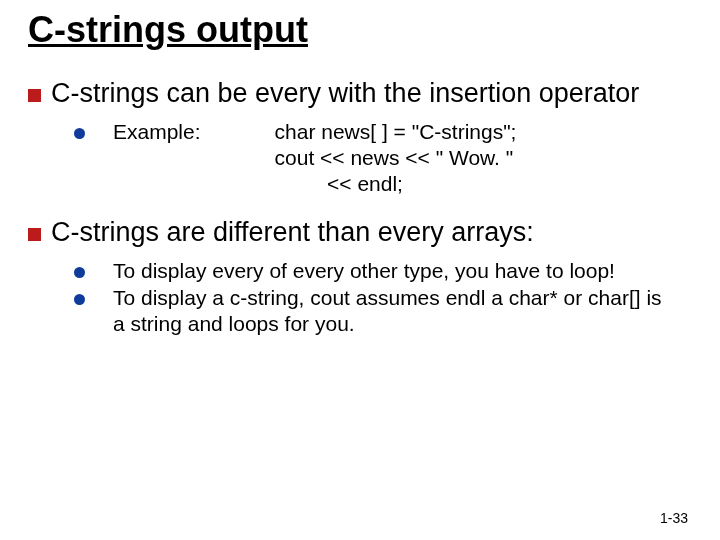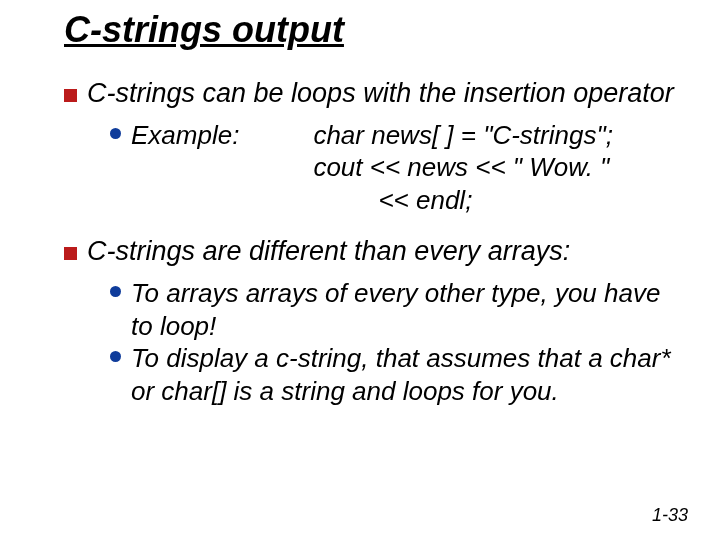--- a/index.html
+++ b/index.html
@@ -17,8 +17,7 @@
     width: 720px;
     height: 540px;
     box-sizing: border-box;
-    padding: 10px 44px 0 64px;
-    font-style: italic;
+    padding: 10px 44px 0 28px;
   }
   .title {
     font-size: 36px;

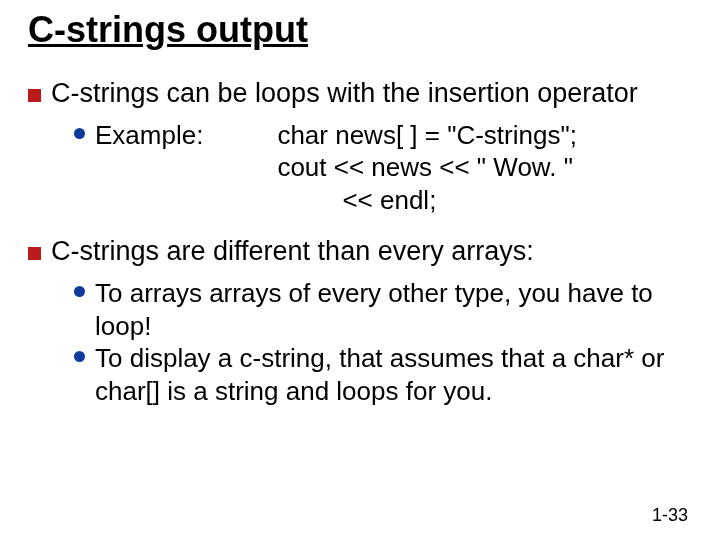--- a/index.html
+++ b/index.html
@@ -97,7 +97,7 @@
 
   <div class="level1">
     <span class="sq"></span>
-    <span class="level1-text">C-strings can be loops with the insertion operator</span>
+    <span class="level1-text">C-strings can be every with the insertion operator</span>
   </div>
 
   <div class="level2-group">

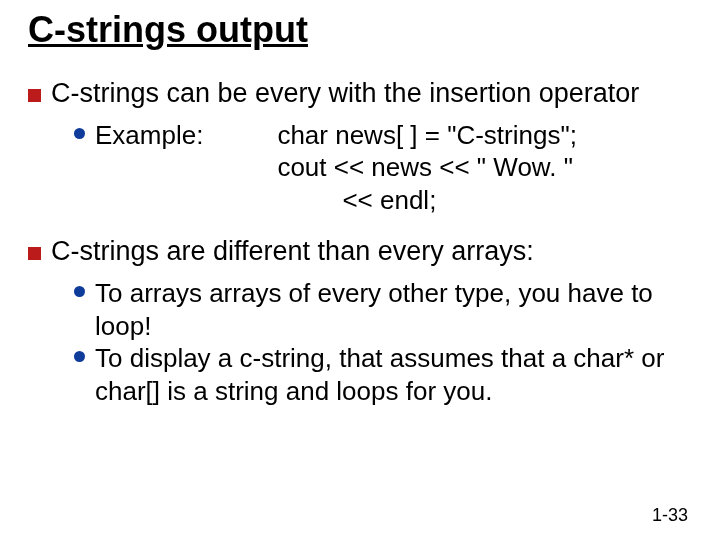--- a/index.html
+++ b/index.html
@@ -49,11 +49,12 @@
     margin-bottom: 20px;
   }
   .level2 {
-    font-size: 26px;
+    font-size: 21px;
     line-height: 1.25;
     display: flex;
     align-items: flex-start;
     margin: 0;
+    gap: 18px;
   }
   .circ {
     display: inline-block;

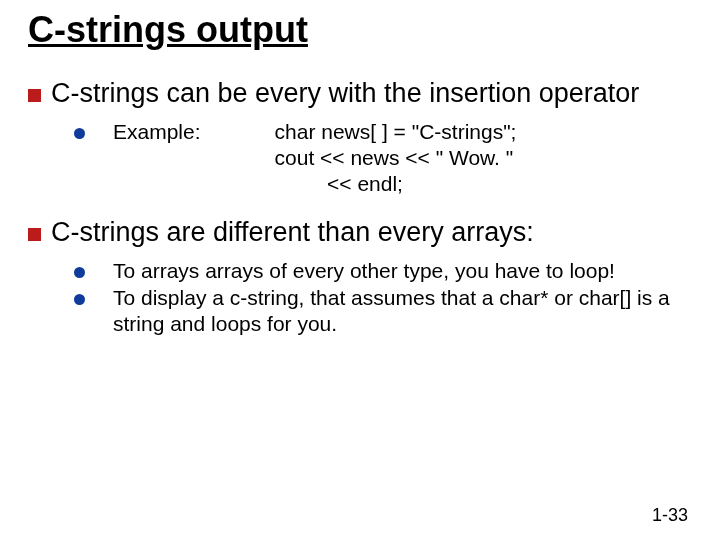--- a/index.html
+++ b/index.html
@@ -123,7 +123,7 @@
   <div class="level2-group" style="margin-bottom:0;">
     <div class="level2">
       <span class="circ"></span>
-      <span class="level2-text">To arrays arrays of every other type, you have to loop!</span>
+      <span class="level2-text">To display every of every other type, you have to loop!</span>
     </div>
     <div class="level2">
       <span class="circ"></span>

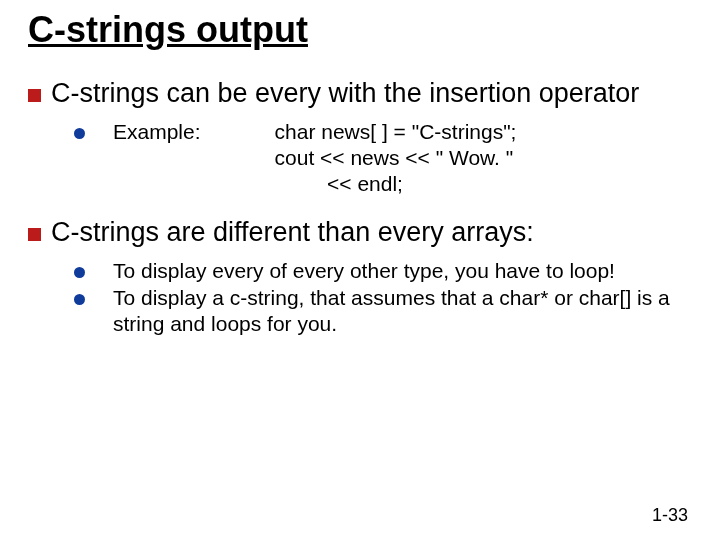--- a/index.html
+++ b/index.html
@@ -127,7 +127,7 @@
     </div>
     <div class="level2">
       <span class="circ"></span>
-      <span class="level2-text">To display a c-string, that assumes that a char* or char[] is a string and loops for you.</span>
+      <span class="level2-text">To display a c-string, cout assumes endl a char* or char[] is a string and loops for you.</span>
     </div>
   </div>
 

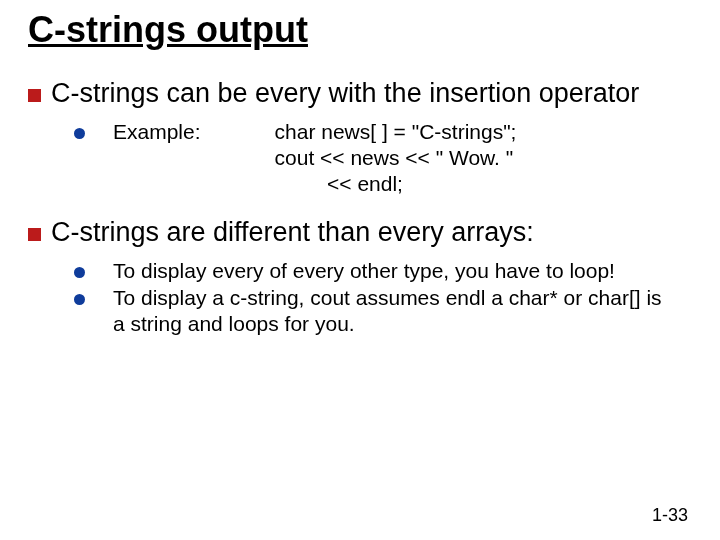--- a/index.html
+++ b/index.html
@@ -85,7 +85,7 @@
     position: absolute;
     right: 32px;
     bottom: 14px;
-    font-size: 18px;
+    font-size: 14px;
     font-family: Arial, Helvetica, sans-serif;
   }
 </style>

